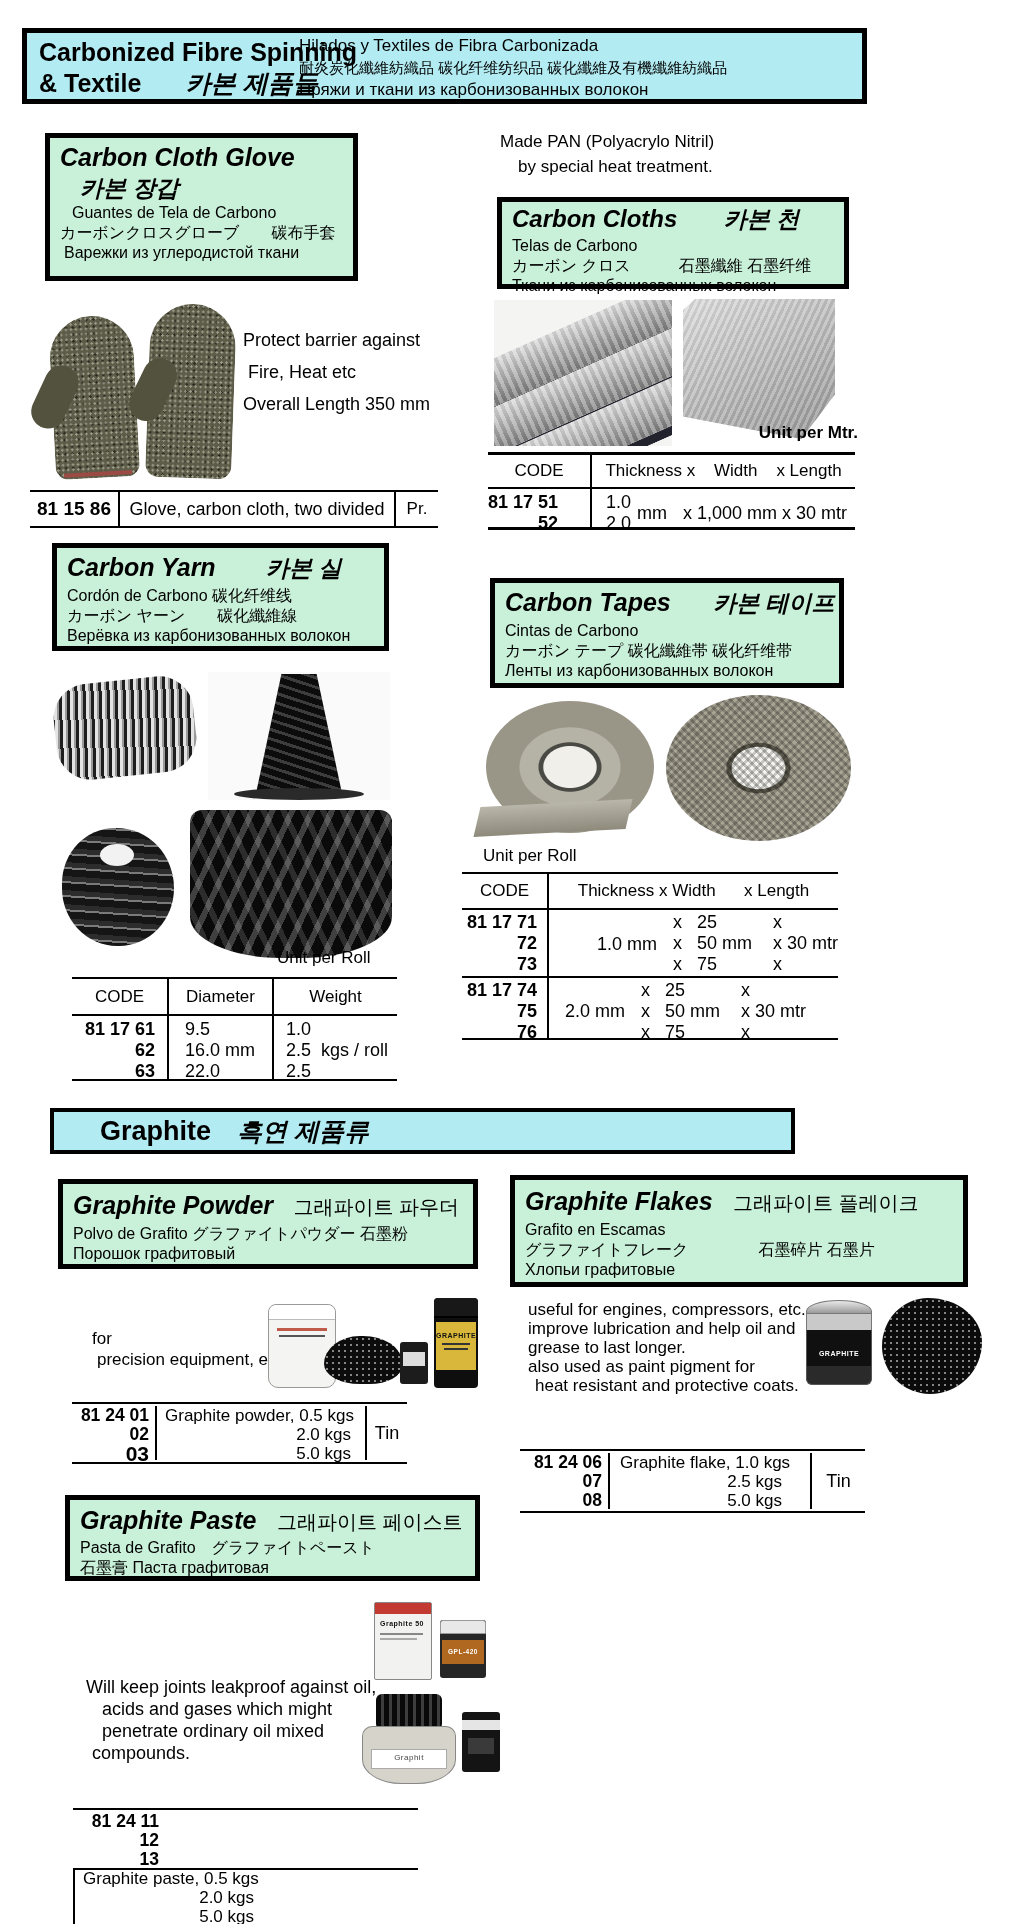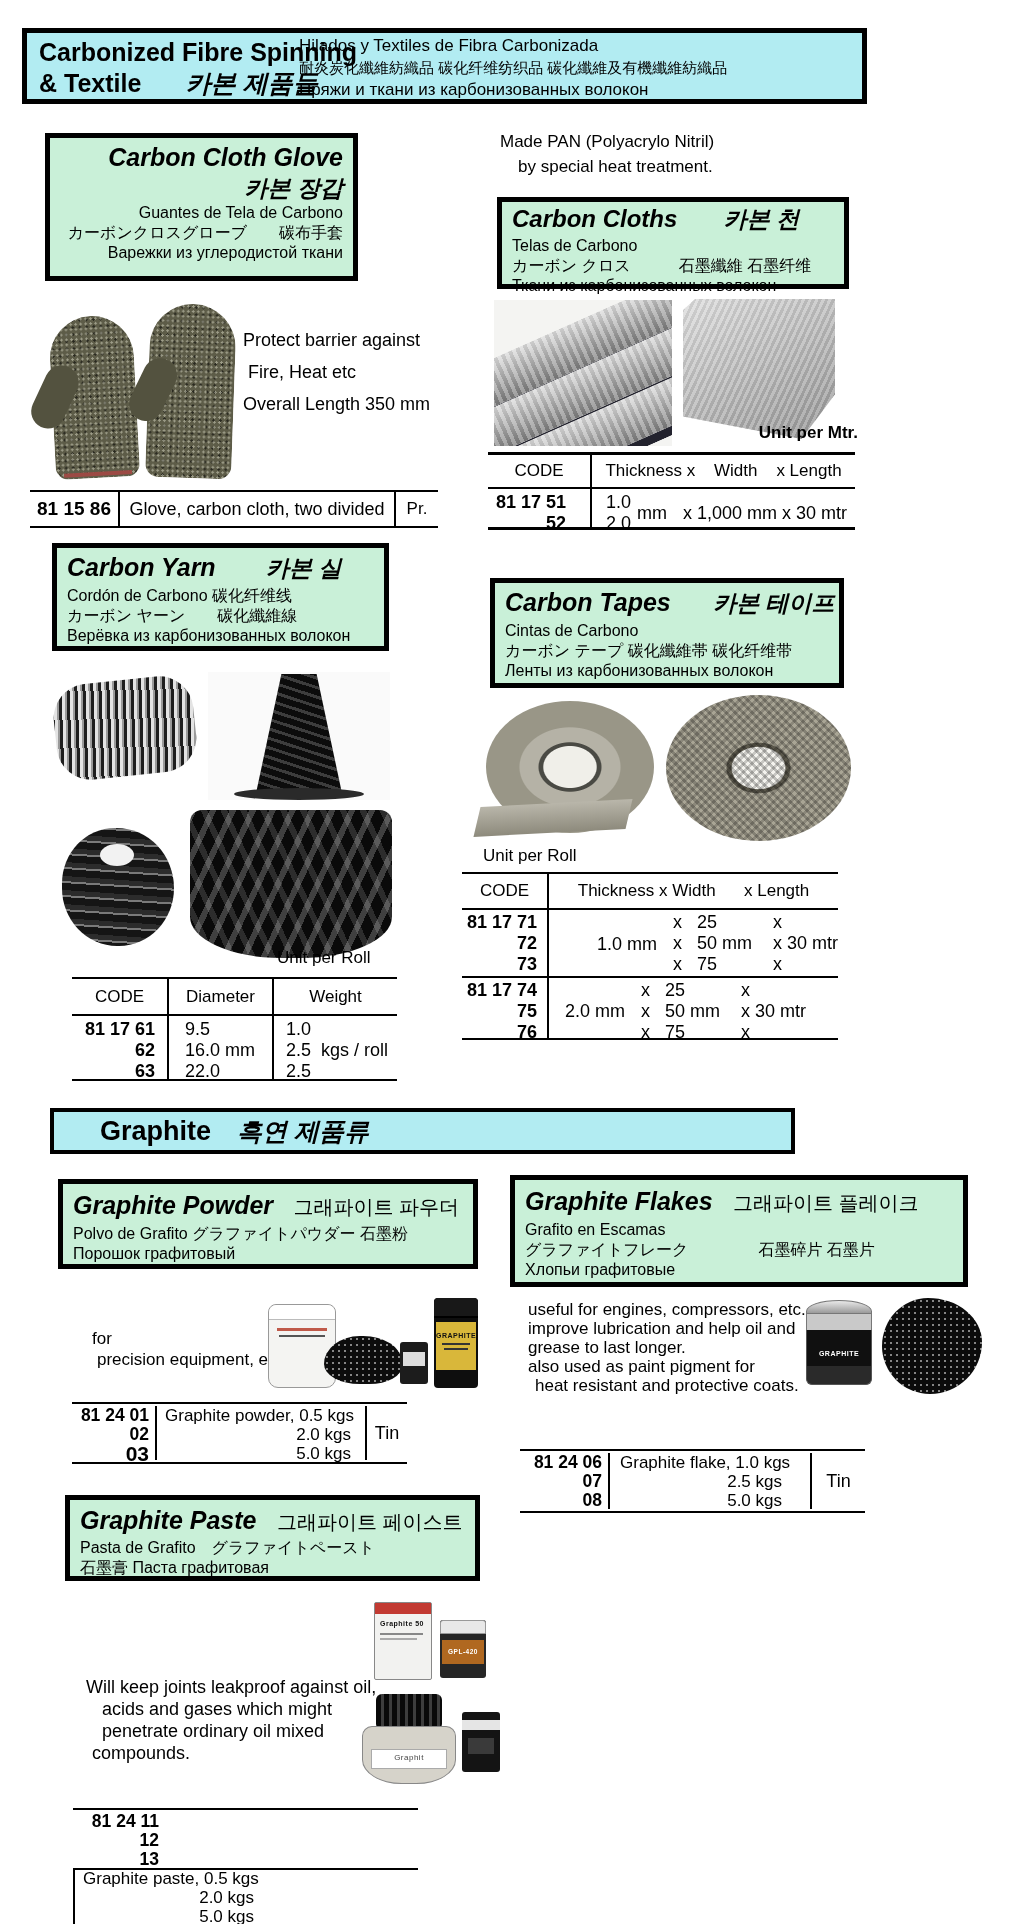--- a/index.html
+++ b/index.html
@@ -60,7 +60,7 @@
     </div>
   </div>
 
-  <div class="greenbox" style="left:45px;top:133px;width:313px;height:148px;text-align:right;">
+  <div class="greenbox" style="left:45px;top:133px;width:313px;height:148px;">
     <div class="gb-title">Carbon Cloth Glove</div>
     <div class="gb-title" style="line-height:30px;"><span class="gb-ko" style="margin-left:20px;">카본 장갑</span></div>
     <div class="gb-line" style="margin-left:12px;">Guantes de Tela de Carbono</div>

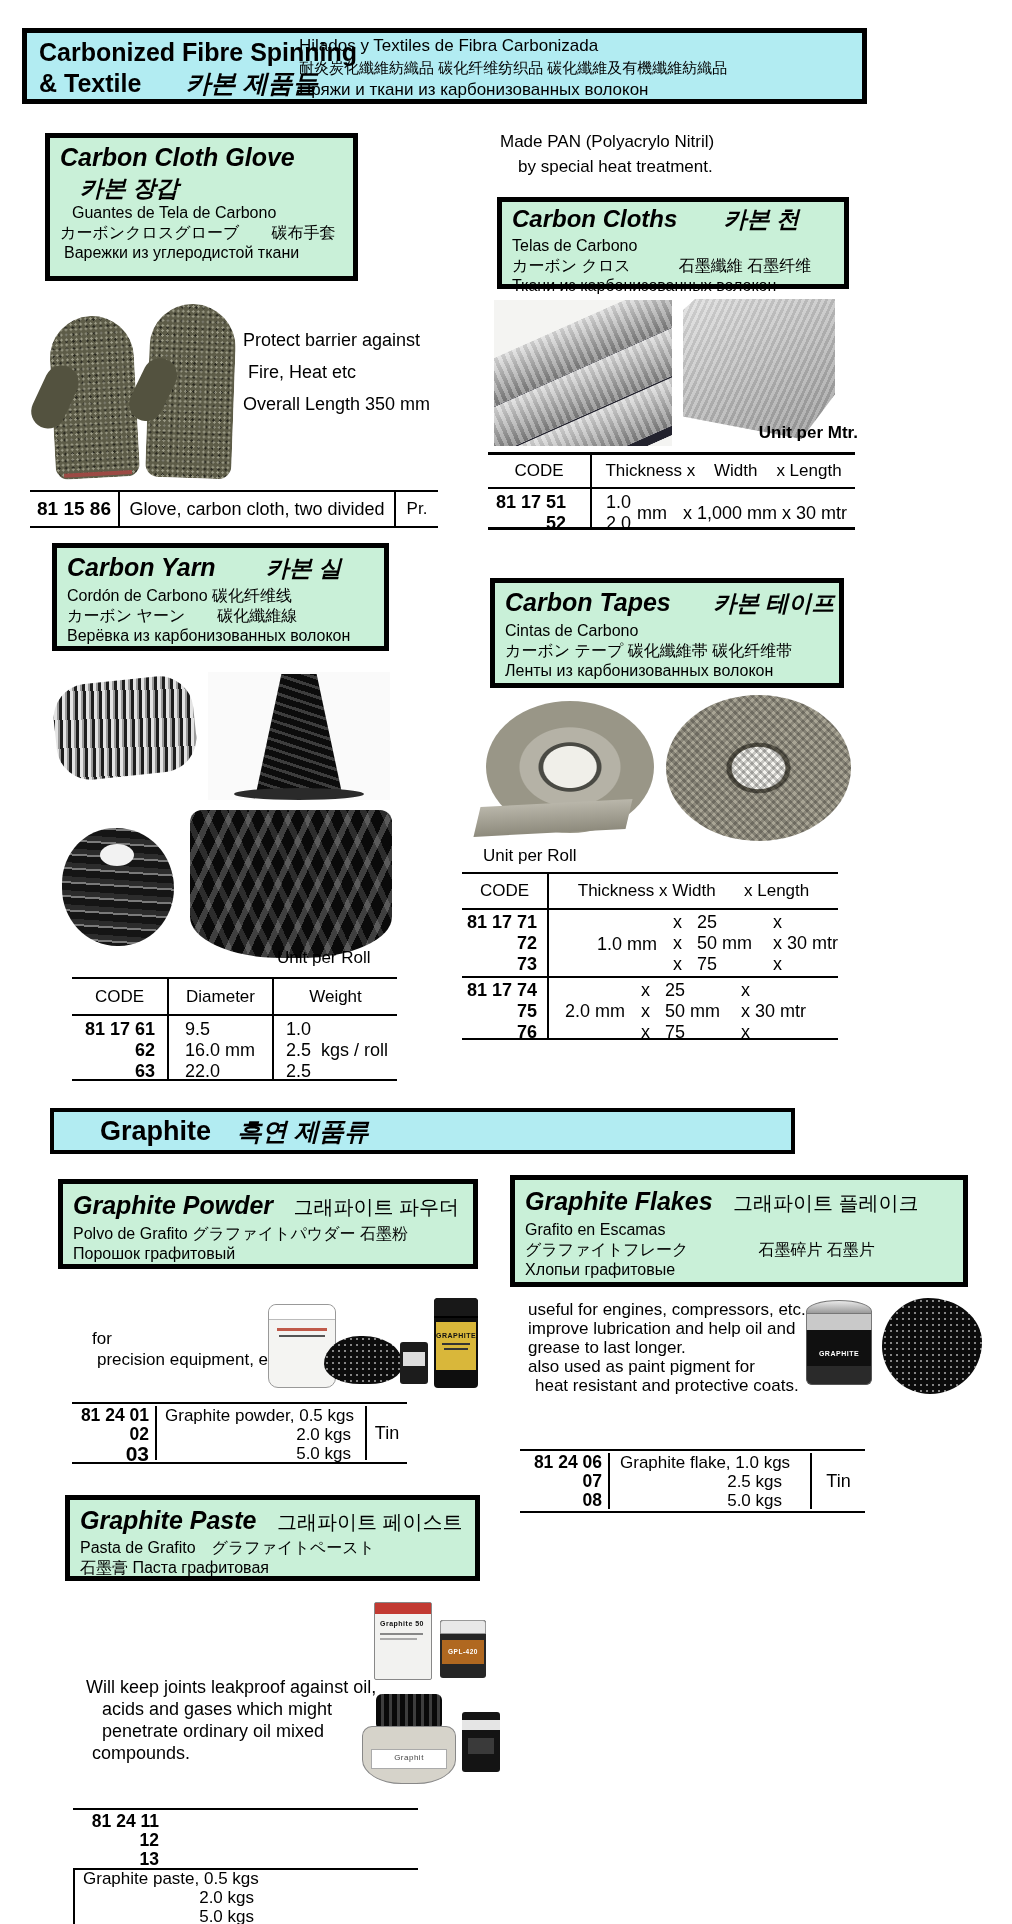--- a/index.html
+++ b/index.html
@@ -114,7 +114,7 @@
   <div class="tbl" style="left:488px;top:452px;width:367px;height:78px;">
     <div class="tcol" style="width:102px;">
       <div class="th" style="height:32px;">CODE</div>
-      <div class="cellpad" style="padding-right:14px;">
+      <div class="cellpad" style="padding-right:22px;">
         <div class="code-ln">81 17 51</div>
         <div class="code-ln">52</div>
       </div>

